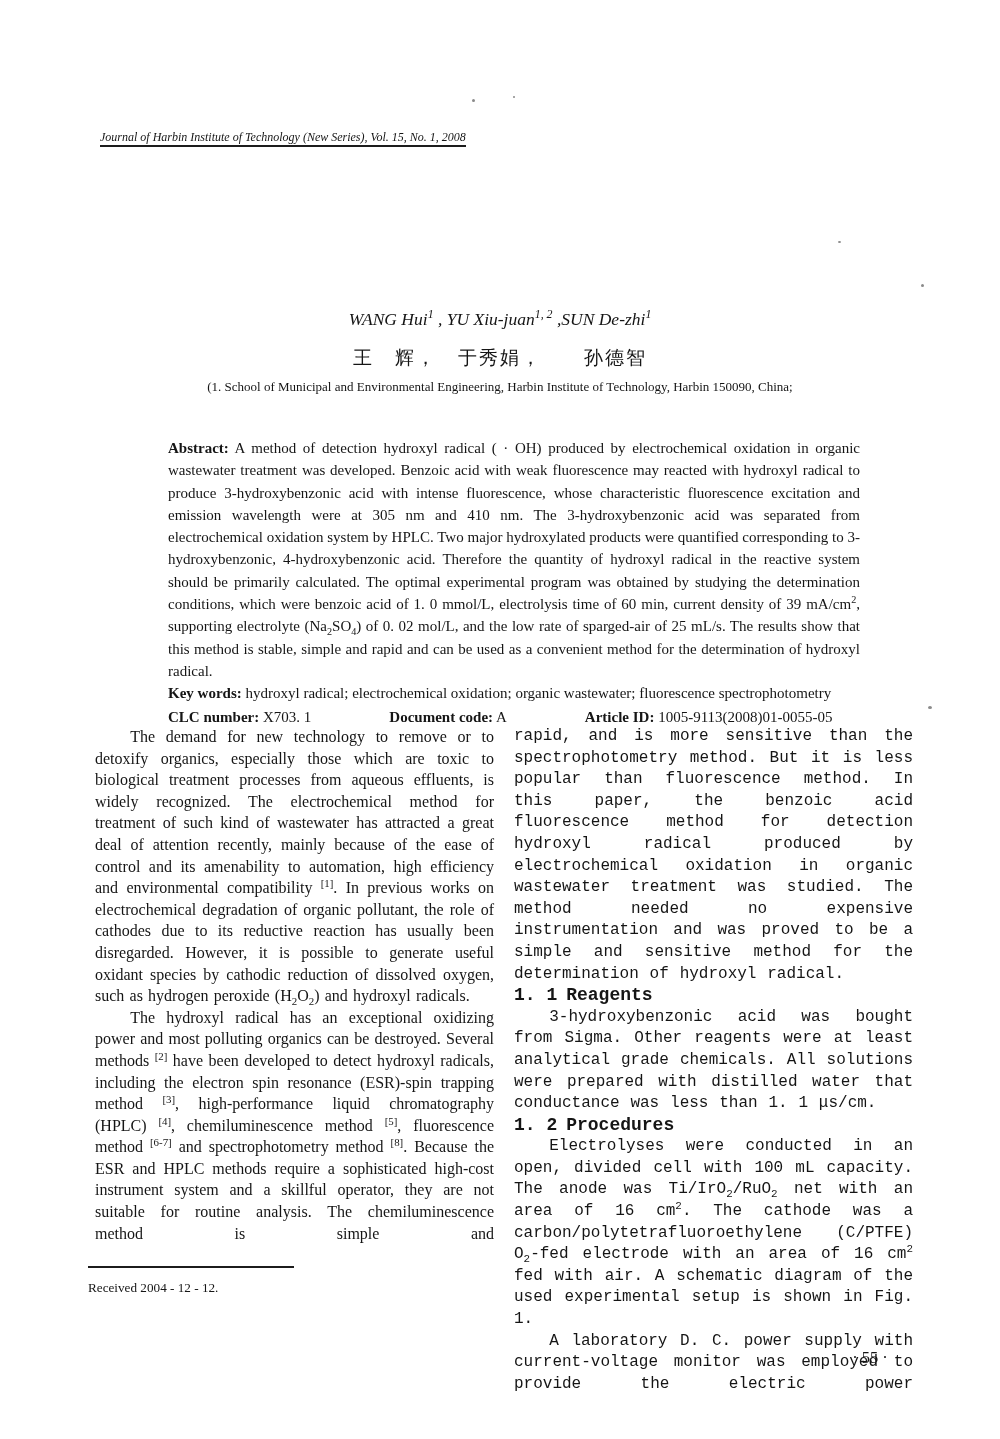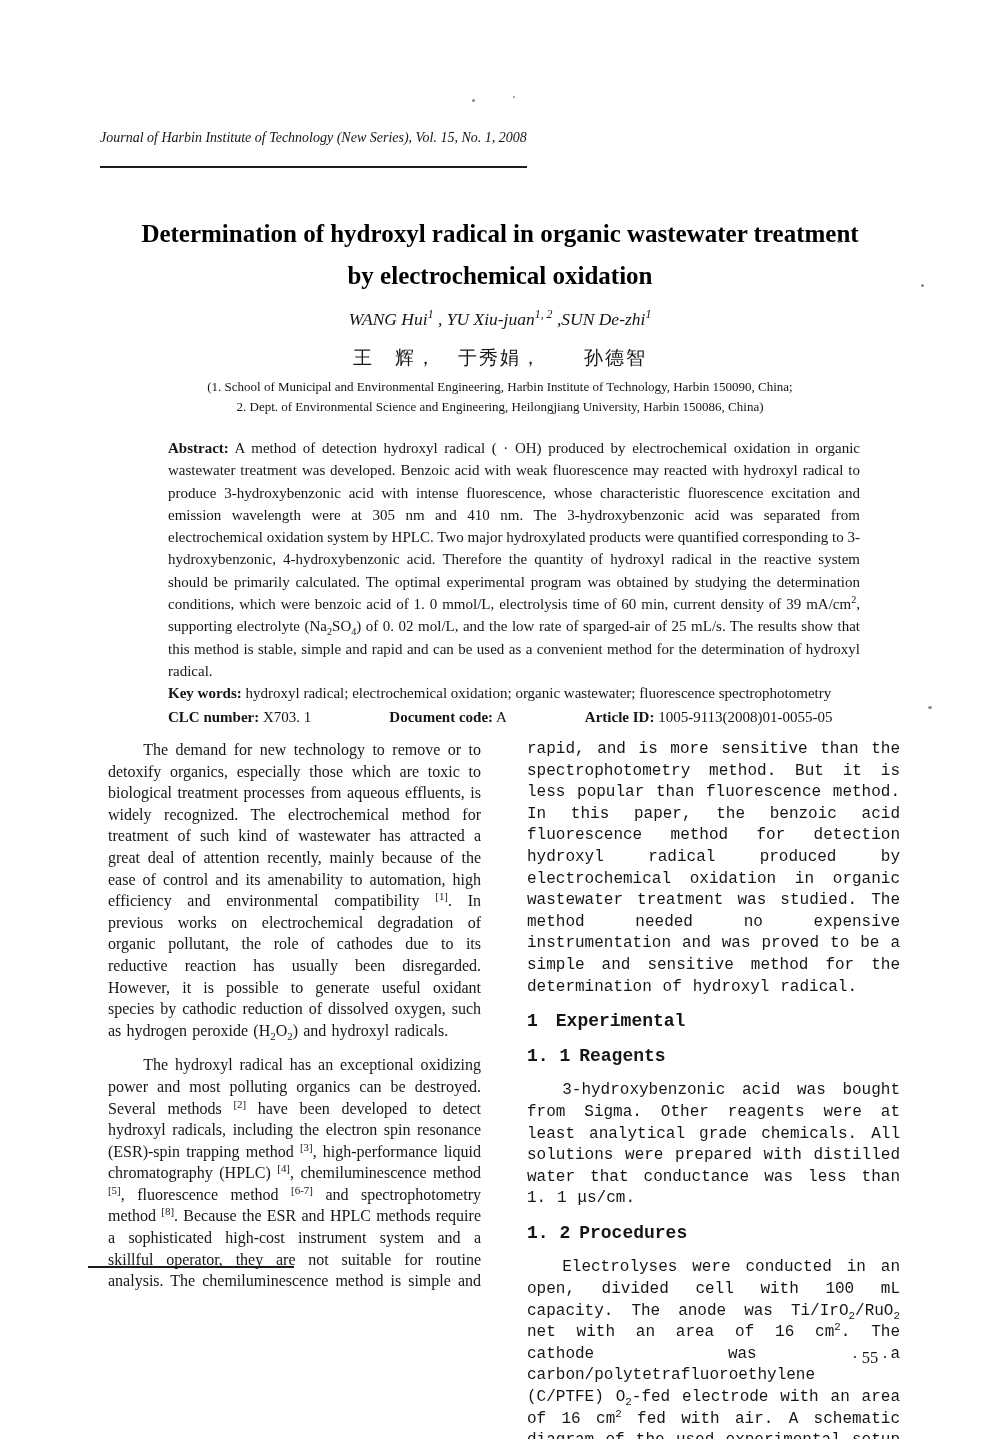--- a/index.html
+++ b/index.html
@@ -16,8 +16,8 @@
 
   .journal-header{
     position:absolute;left:100px;top:130px;
-    font-style:italic;font-size:14px;
-    padding-bottom:20px;border-bottom:2px solid #1c1c1c;
+    font-style:italic;font-size:12px;
+    padding-bottom:0;border-bottom:2px solid #1c1c1c;
   }
 
   .title-block{

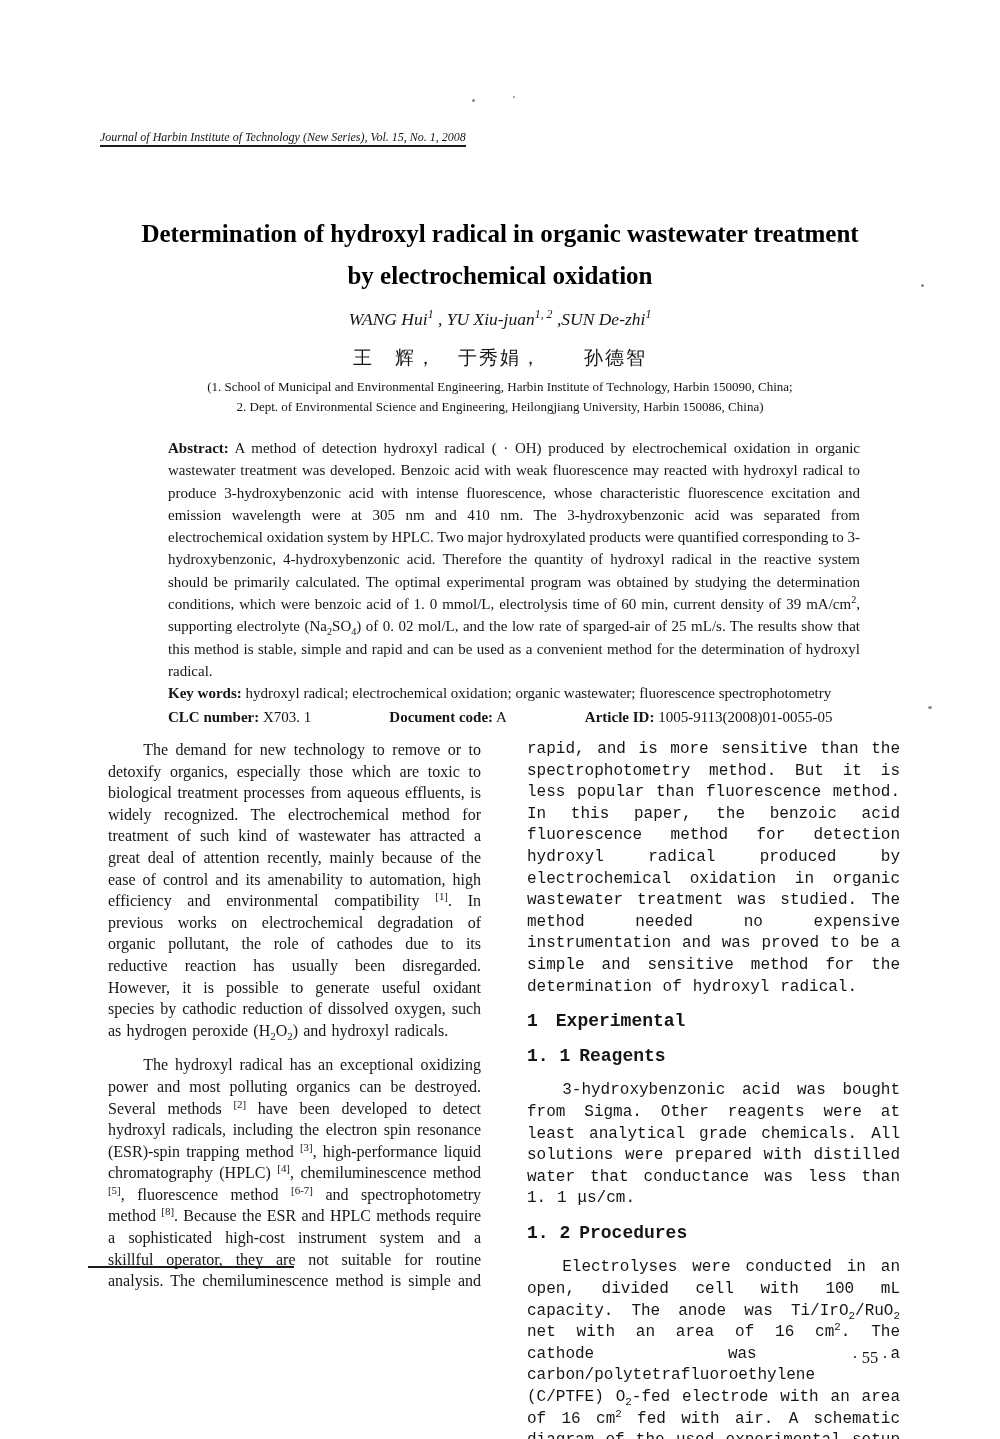--- a/index.html
+++ b/index.html
@@ -86,10 +86,6 @@
 
   <span class="journal-header">Journal of Harbin Institute of Technology (New Series), Vol. 15, No. 1, 2008</span>
 
-  <div class="title-block">
-    <div>Determination of hydroxyl radical in organic wastewater treatment</div>
-    <div>by electrochemical oxidation</div>
-  </div>
 
   <div class="authors-line"><span>WANG Hui</span><sup>1</sup><span> , YU Xiu-juan</span><sup>1, 2</sup><span> ,SUN De-zhi</span><sup>1</sup></div>
 

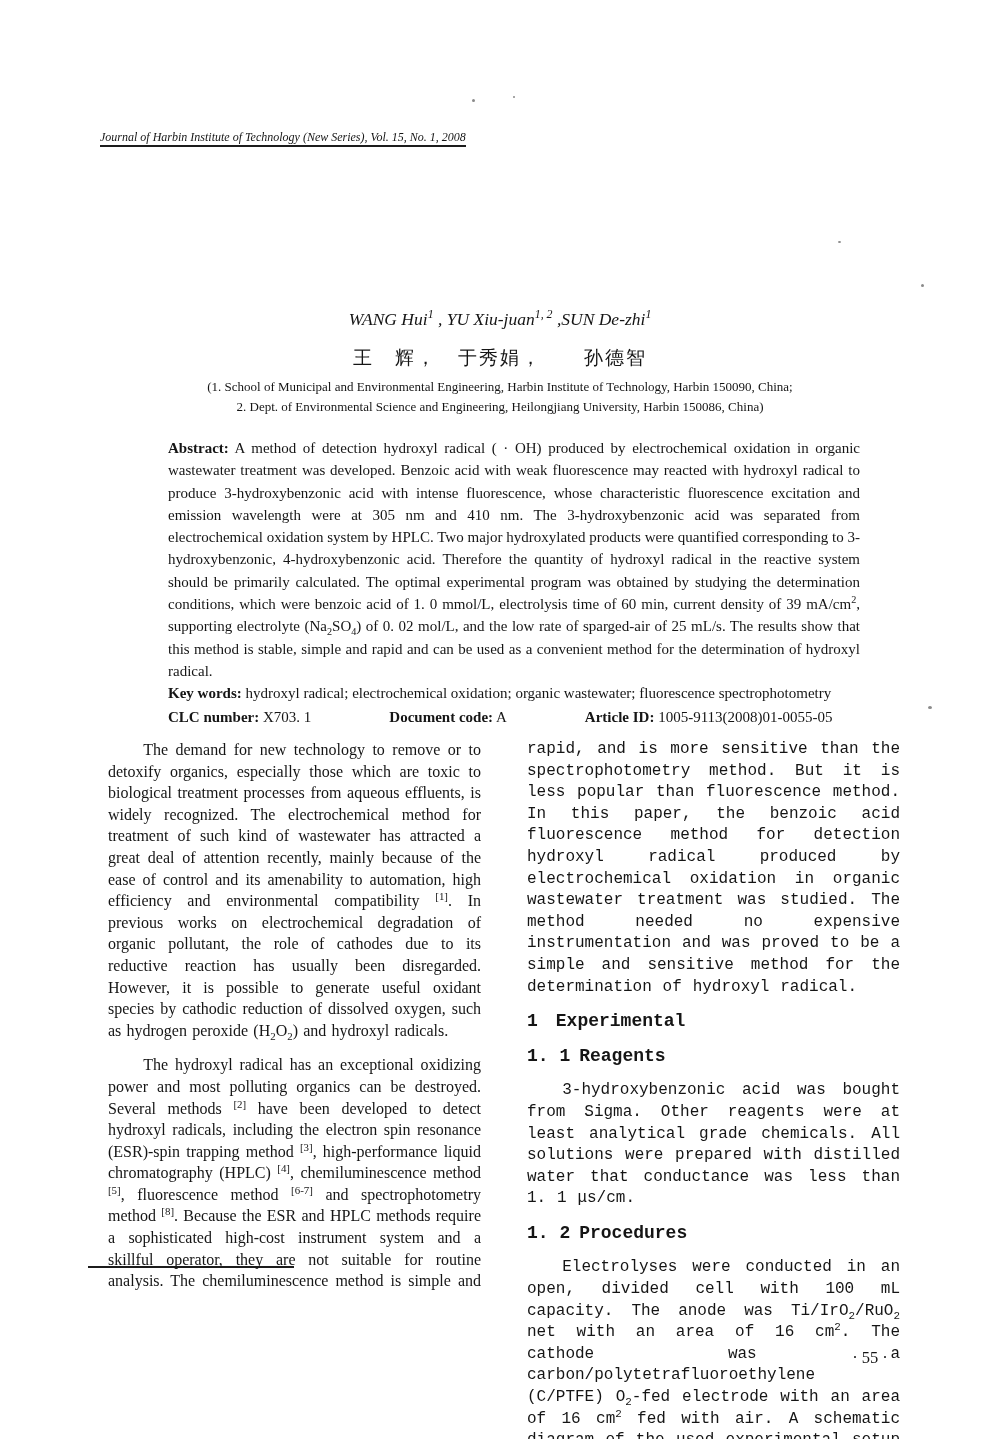--- a/index.html
+++ b/index.html
@@ -93,7 +93,6 @@
 
   <div class="affiliations">
     <div>(1. School of Municipal and Environmental Engineering, Harbin Institute of Technology, Harbin 150090, China;</div>
-    <div>2. Dept. of Environmental Science and Engineering, Heilongjiang University, Harbin 150086, China)</div>
   </div>
 
   <div class="abstract-block">

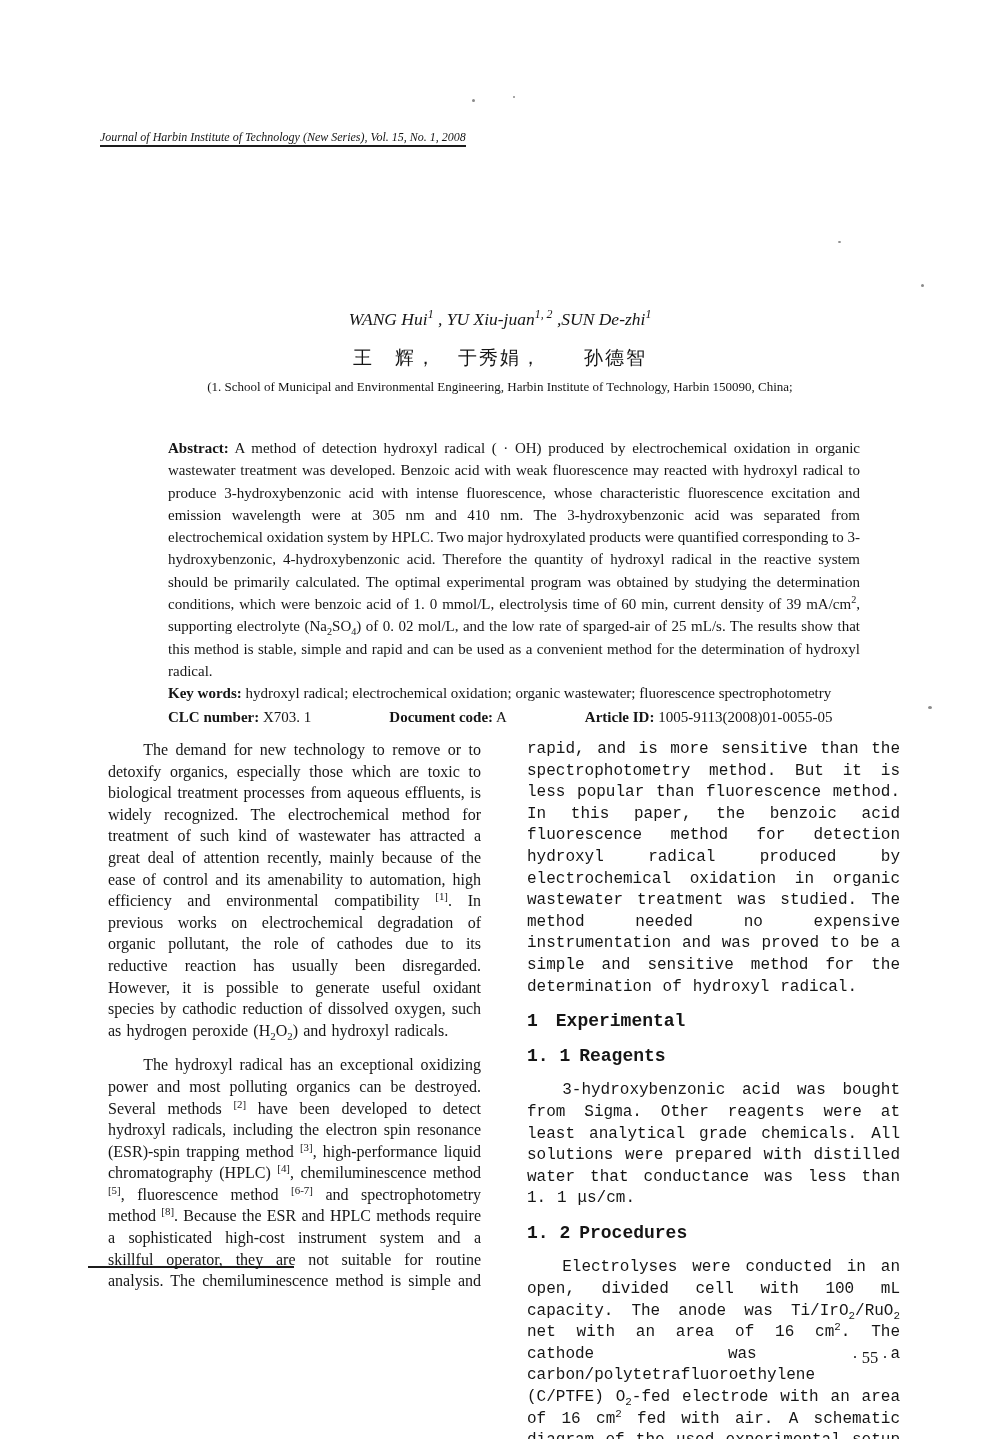--- a/index.html
+++ b/index.html
@@ -54,7 +54,7 @@
   }
   .col-left{left:95px;}
   .col-right{left:514px;font-family:Liberation Mono, monospace;}
-  .col p{margin:13px;}
+  .col p{margin:0;}
   .indent{text-indent:2.2em;}
   .justify-last{text-align-last:justify;}
   .h-sec{font-weight:bold;font-size:18px;margin:12px 0 7px;text-align:left;word-spacing:0;}

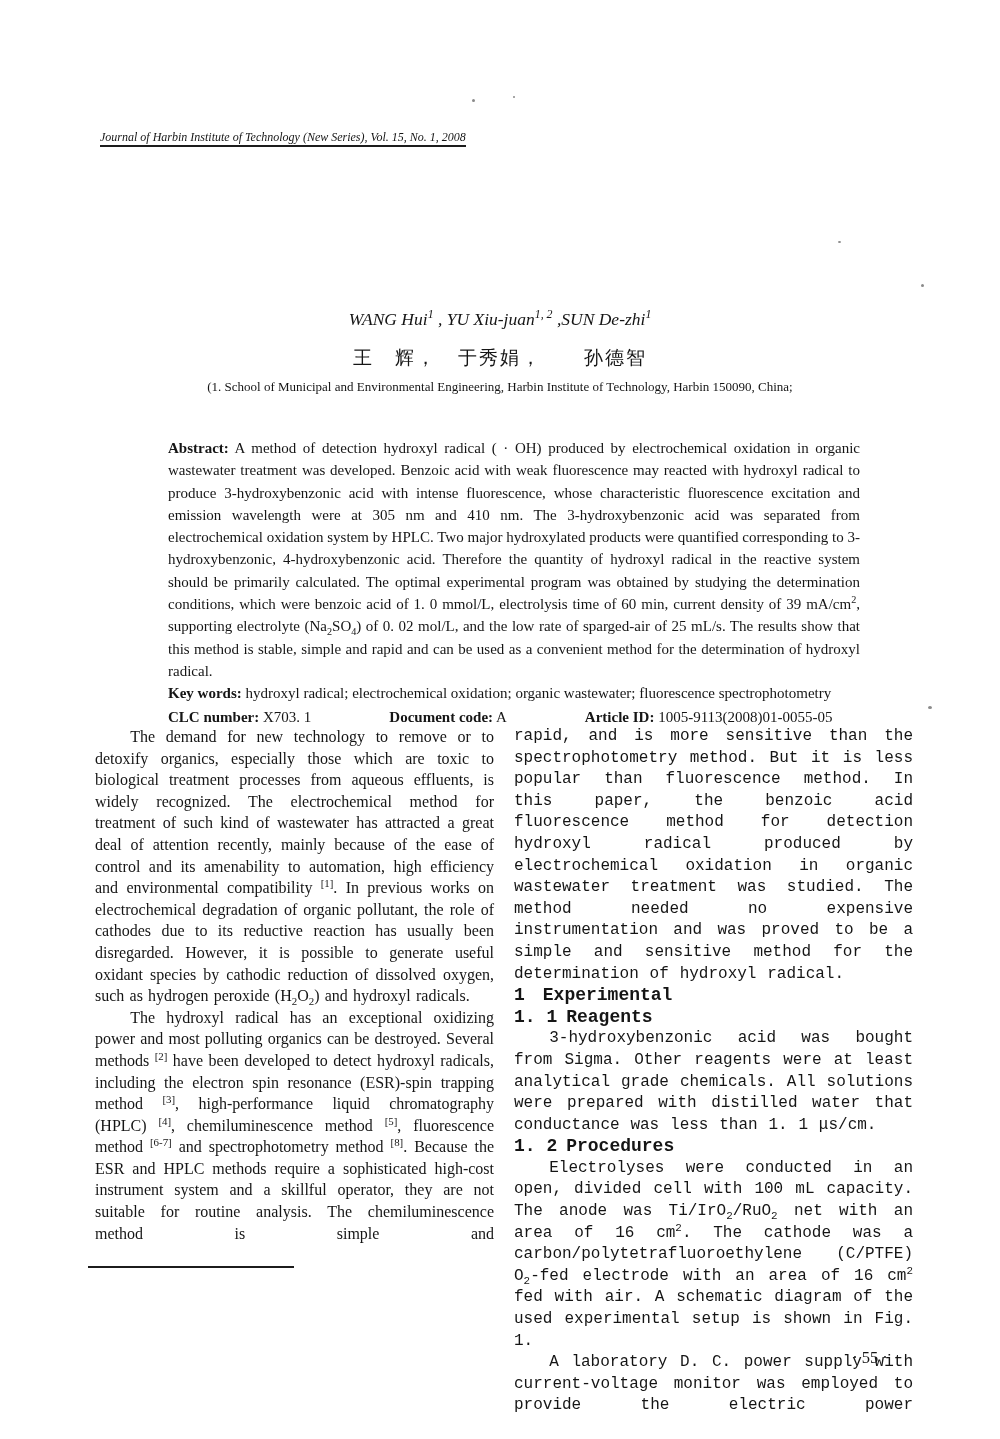--- a/index.html
+++ b/index.html
@@ -112,7 +112,6 @@
 
   <div class="col col-right">
     <p>rapid, and is more sensitive than the spectrophotometry method. But it is less popular than fluorescence method. In this paper, the benzoic acid fluorescence method for detection hydroxyl radical produced by electrochemical oxidation in organic wastewater treatment was studied. The method needed no expensive instrumentation and was proved to be a simple and sensitive method for the determination of hydroxyl radical.</p>
-    <p class="h-sec">1 Experimental</p>
     <p class="h-sub">1. 1 Reagents</p>
     <p class="indent">3-hydroxybenzonic acid was bought from Sigma. Other reagents were at least analytical grade chemicals. All solutions were prepared with distilled water that conductance was less than 1. 1 μs/cm.</p>
     <p class="h-sub">1. 2 Procedures</p>

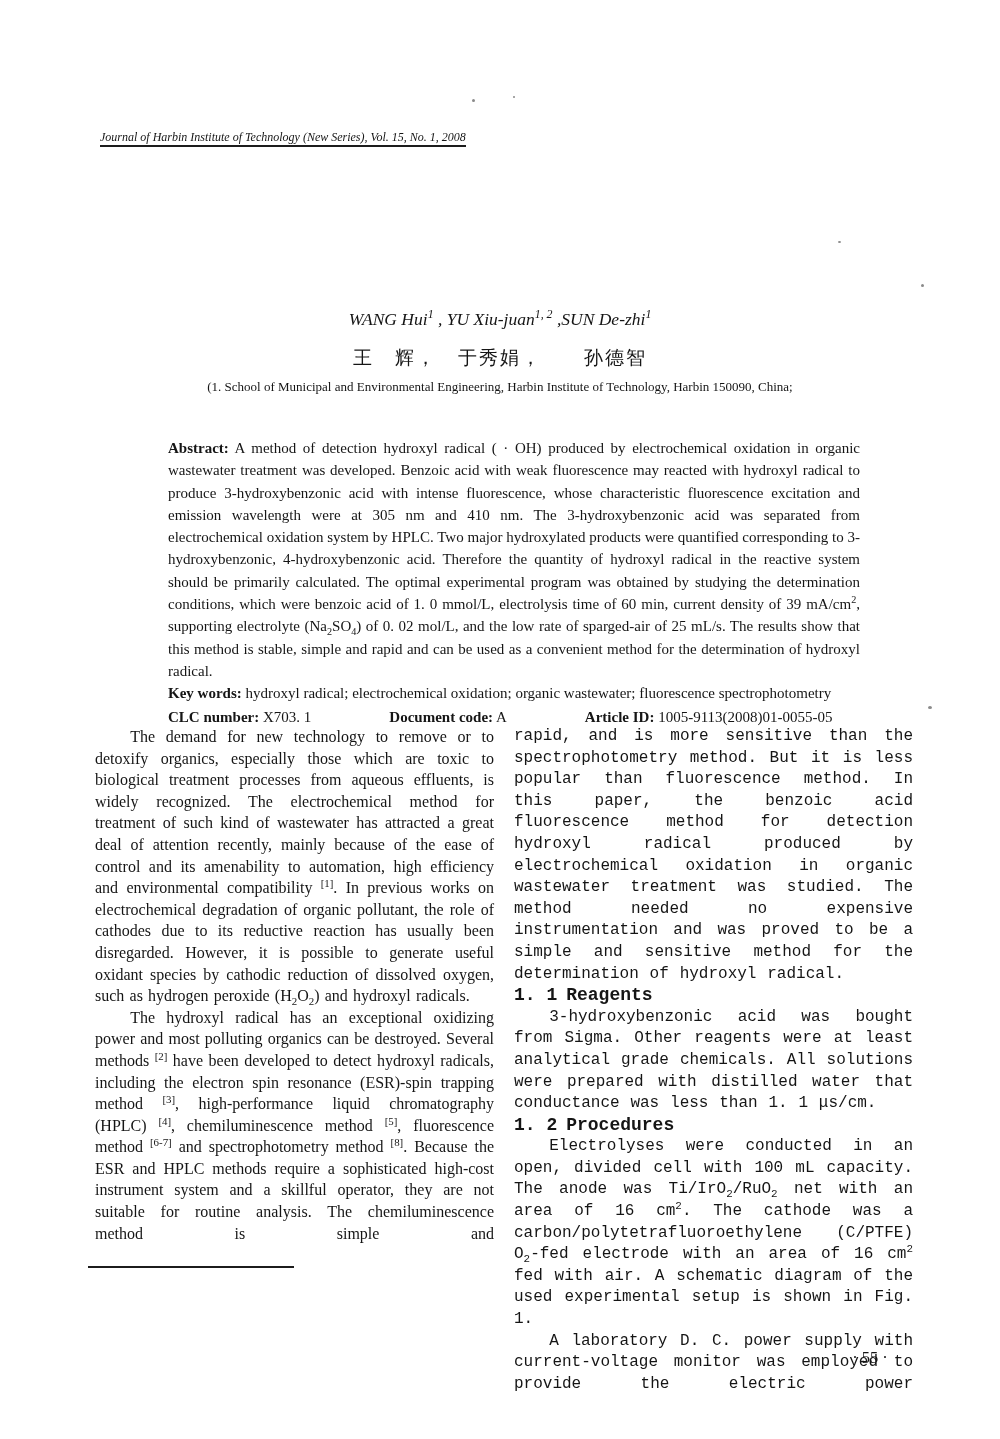--- a/index.html
+++ b/index.html
@@ -121,6 +121,7 @@
 
   <div class="footnote">
     <div class="footnote-rule"></div>
+    <p>Received 2004 - 12 - 12.</p>
   </div>
 
   <div class="page-number">· 55 ·</div>

